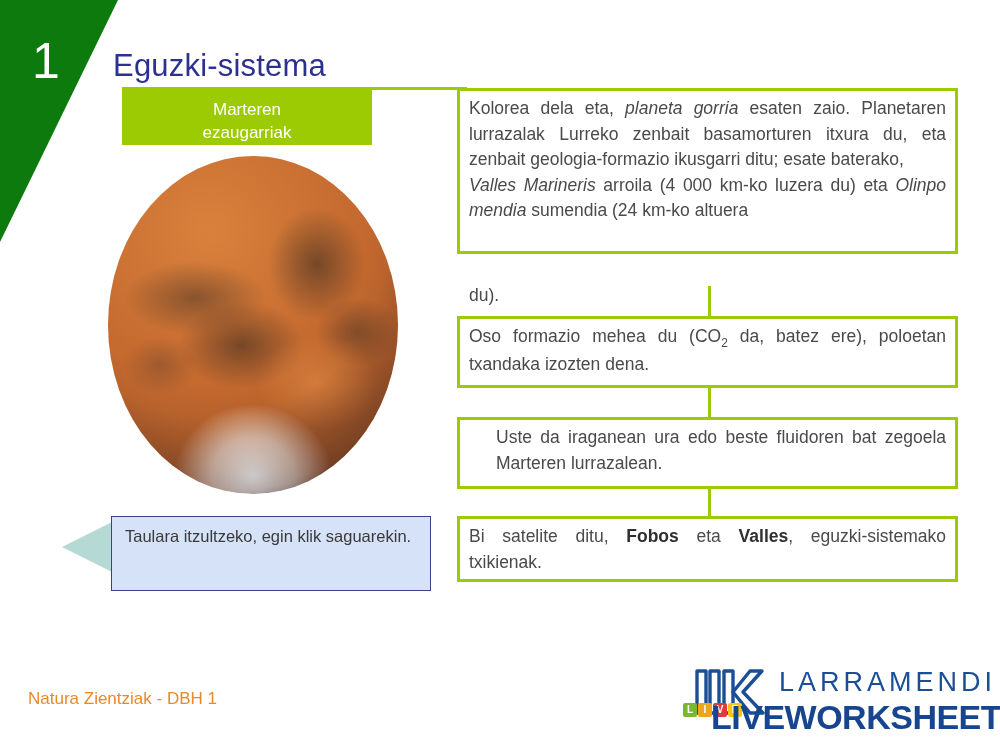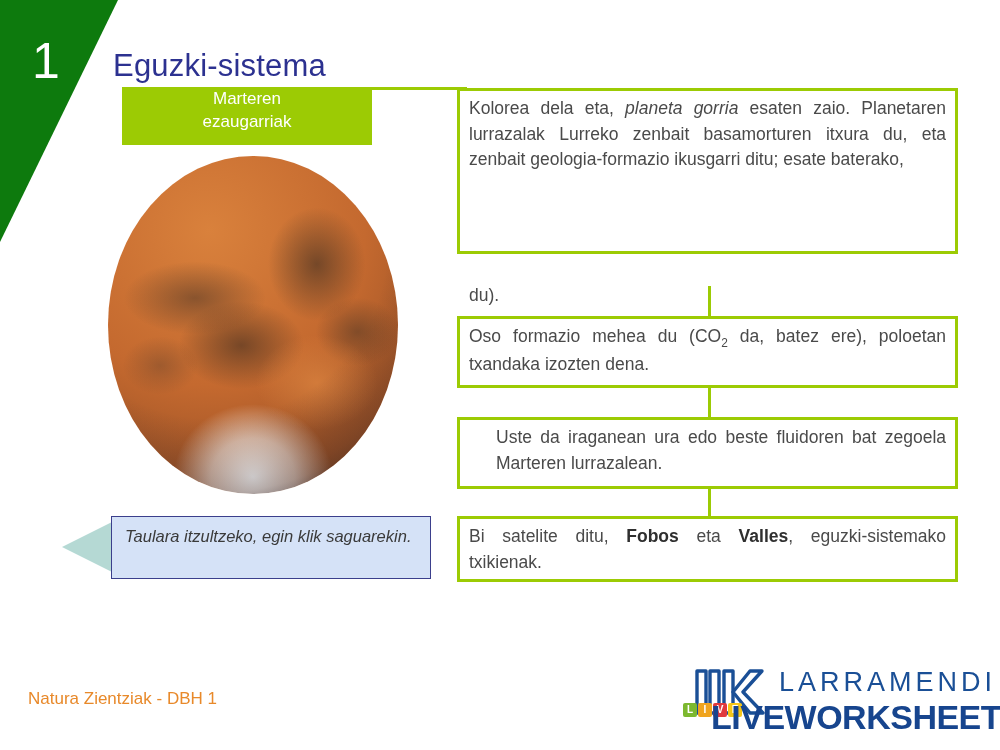--- a/index.html
+++ b/index.html
@@ -59,7 +59,7 @@
     line-height: 1.35;
     text-align: center;
     display: flex;
-    align-items: flex-start;
+    align-items: flex-end;
     justify-content: center;
     z-index: 3;
   }

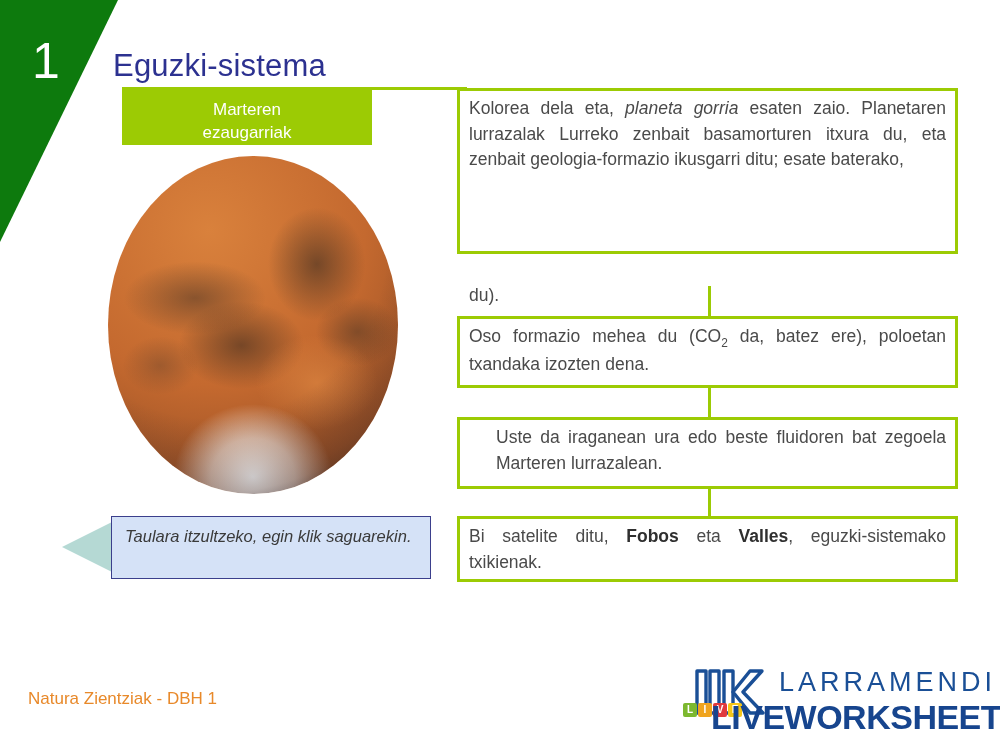--- a/index.html
+++ b/index.html
@@ -290,6 +290,9 @@
   <div>
     <span>Kolorea dela eta, </span><i>planeta gorria</i><span> esaten zaio. Planetaren lurrazalak Lurreko zenbait basamorturen itxura du, eta zenbait geologia-formazio ikusgarri ditu; esate baterako,</span>
   </div>
+  <div>
+    <i>Valles Marineris</i><span> arroila (4 000 km-ko luzera du) eta </span><i>Olinpo mendia</i><span> sumendia (24 km-ko altuera</span>
+  </div>
   <div class="overflow-line">du).</div>
 </div>
 

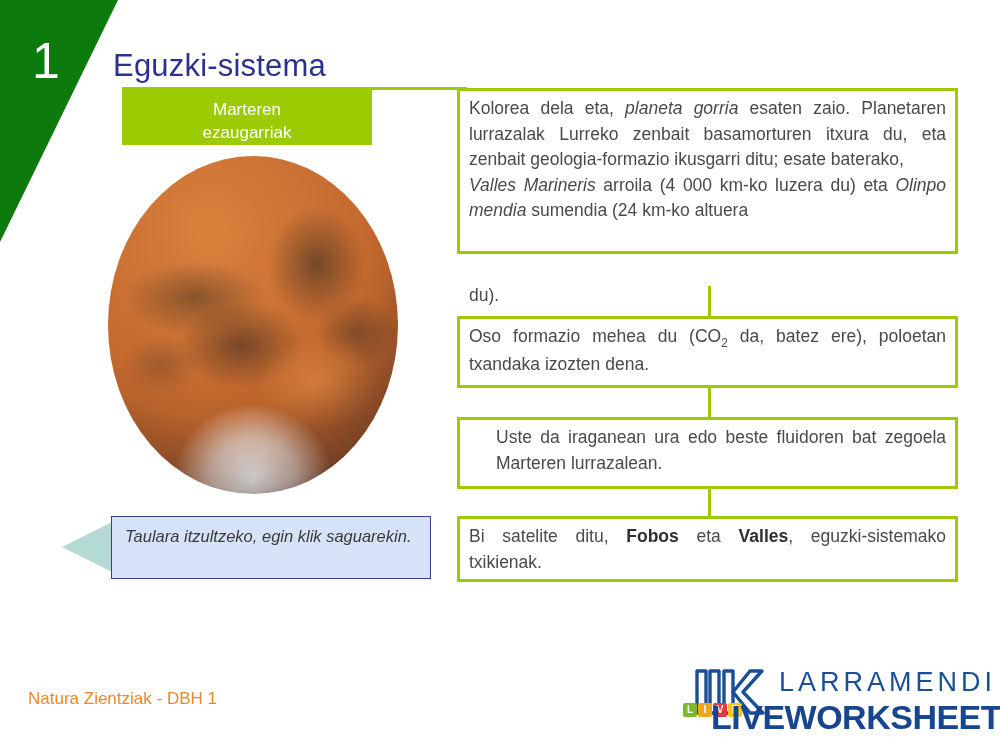--- a/index.html
+++ b/index.html
@@ -130,7 +130,7 @@
   #hint-box {
     position: absolute;
     left: 111px; top: 516px;
-    width: 320px; height: 63px;
+    width: 320px; height: 75px;
     background: #d5e2f7;
     border: 1.5px solid #3b3f8c;
     padding: 8px 13px 0 13px;
@@ -140,7 +140,6 @@
     text-align: justify;
     text-align-last: left;
     z-index: 4;
-    font-style: italic;
   }
 
   

